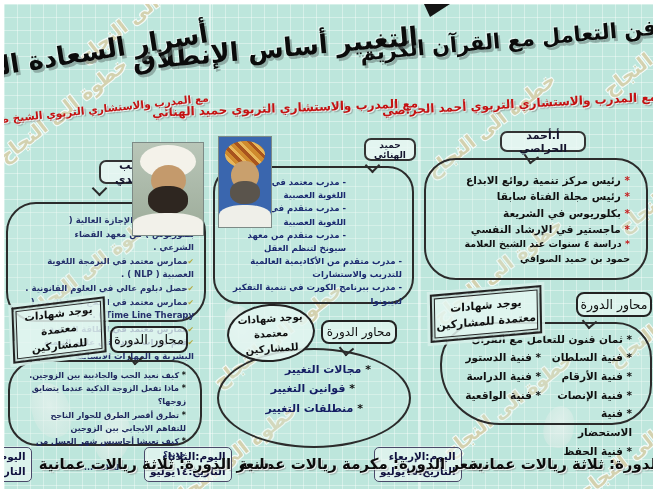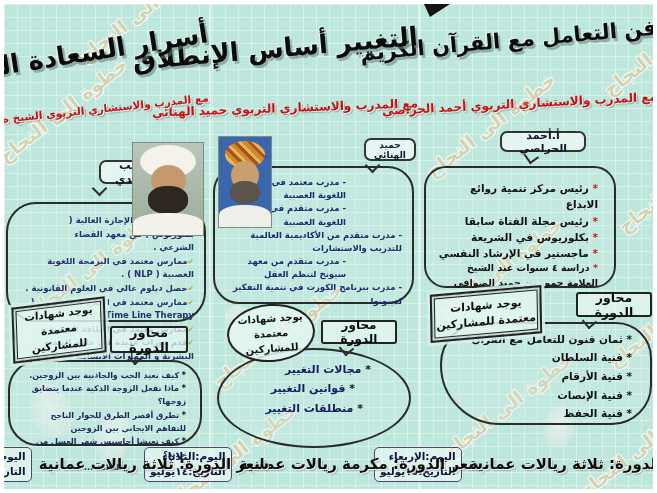--- a/index.html
+++ b/index.html
@@ -106,7 +106,7 @@
     <div class="tag" style="left:40px;top:127px;width:86px;height:21px;font-size:11px">أ.أحمد الحراصي</div>
     <div class="tail" style="left:110px;top:147px;transform:rotate(-35deg)"></div>
 
-    <div class="bubble bio" style="left:8px;top:162px;width:192px;height:122px;border-radius:22px;padding:12px 16px 6px 12px;color:#101010;font-size:10.5px;line-height:1.55">
+    <div class="bubble bio" style="left:8px;top:154px;width:224px;height:122px;border-radius:32px;padding:12px 16px 6px 12px;color:#101010;font-size:10.5px;line-height:1.55">
       <div class="bio-item b-red-star">رئيس مركز تنمية روائع الابداع</div>
       <div class="bio-item b-red-star">رئيس مجلة الفتاة سابقا</div>
       <div class="bio-item b-red-star">بكلوريوس في الشريعة</div>

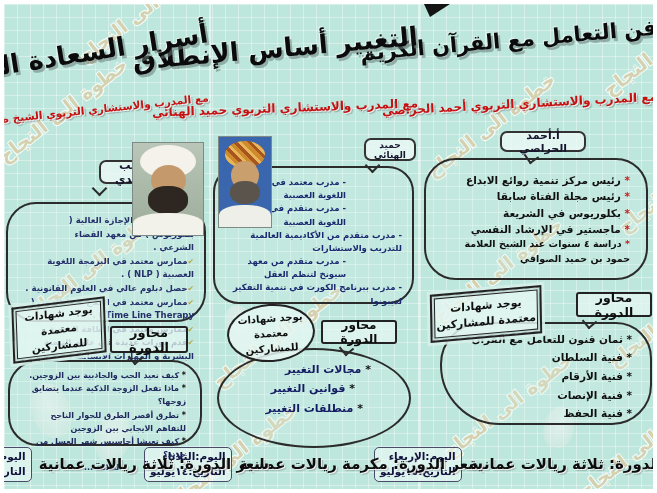--- a/index.html
+++ b/index.html
@@ -157,8 +157,8 @@
     <div class="bubble bio" style="left:4px;top:162px;width:201px;height:138px;border-radius:26px;padding:8px 10px 4px 8px;color:#1b2a70;font-size:8.5px;line-height:1.55">
       <div class="bio-item b-dash" style="margin-right:56px">مدرب معتمد في البرمجة اللغوية العصبية</div>
       <div class="bio-item b-dash" style="margin-right:56px">مدرب متقدم في البرمجة اللغوية العصبية</div>
+      <div class="bio-item b-dash" style="margin-right:56px">مدرب متقدم من معهد سيونخ لتنظم العقل</div>
       <div class="bio-item b-dash">مدرب متقدم من الأكاديمية العالمية للتدريب والاستشارات</div>
-      <div class="bio-item b-dash" style="margin-right:56px">مدرب متقدم من معهد سيونخ لتنظم العقل</div>
       <div class="bio-item b-dash">مدرب ببرنامج الكورت في تنمية التفكير لديبونوا</div>
     </div>
 

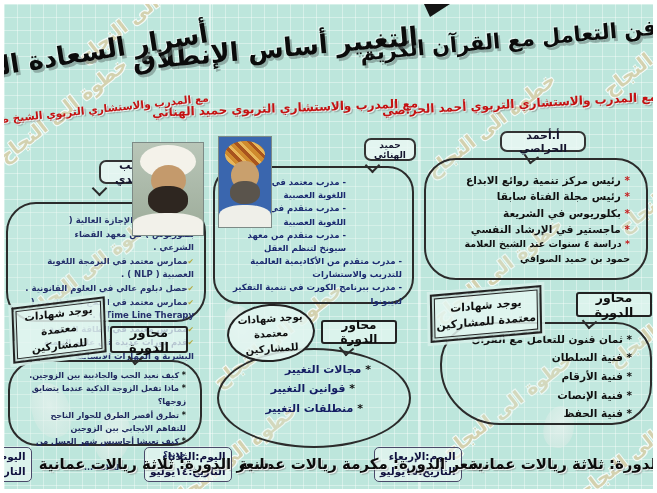--- a/index.html
+++ b/index.html
@@ -54,8 +54,8 @@
     display:flex;align-items:center;justify-content:center;line-height:1.5;
   }
   .axes-label{
-    position:absolute;z-index:3;border:2px solid #222;border-radius:3px;
-    background:rgba(230,247,242,.75);font-weight:bold;color:#0e0e0e;text-align:center;
+    position:absolute;z-index:3;border:2px solid #222;border-radius:8px;
+    background:rgba(230,247,242,.75);font-weight:normal;color:#0e0e0e;text-align:center;
     display:flex;align-items:center;justify-content:center;
   }
   .axes{font-weight:bold;color:#10164a;text-align:right;}

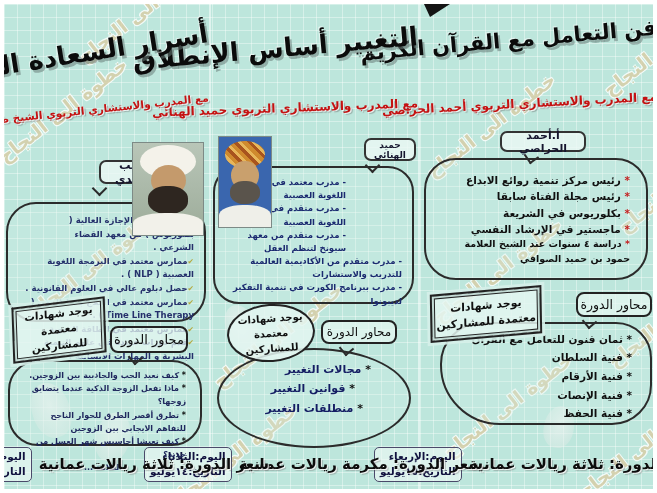--- a/index.html
+++ b/index.html
@@ -128,6 +128,11 @@
           <div class="b-star">فنية الإنصات</div>
           <div class="b-star">فنية الحفظ</div>
         </div>
+        <div class="col">
+          <div class="b-star">فنية الدستور</div>
+          <div class="b-star">فنية الدراسة</div>
+          <div class="b-star">فنية الواقعية</div>
+        </div>
       </div>
     </div>
 

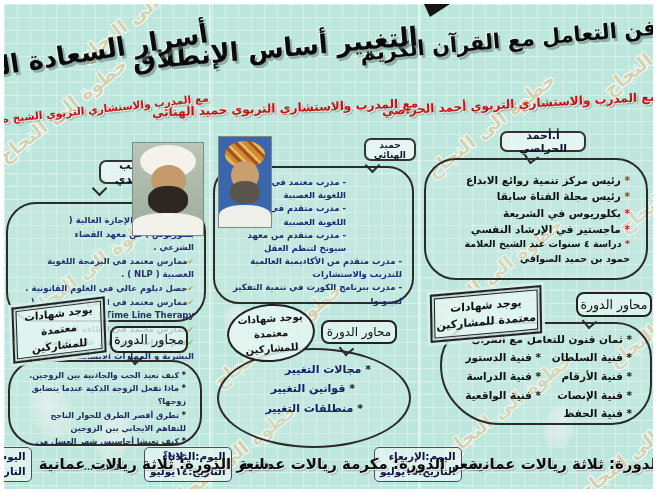--- a/index.html
+++ b/index.html
@@ -126,6 +126,7 @@
           <div class="b-star">فنية السلطان</div>
           <div class="b-star">فنية الأرقام</div>
           <div class="b-star">فنية الإنصات</div>
+          <div class="b-star">فنية الاستحضار</div>
           <div class="b-star">فنية الحفظ</div>
         </div>
         <div class="col">

